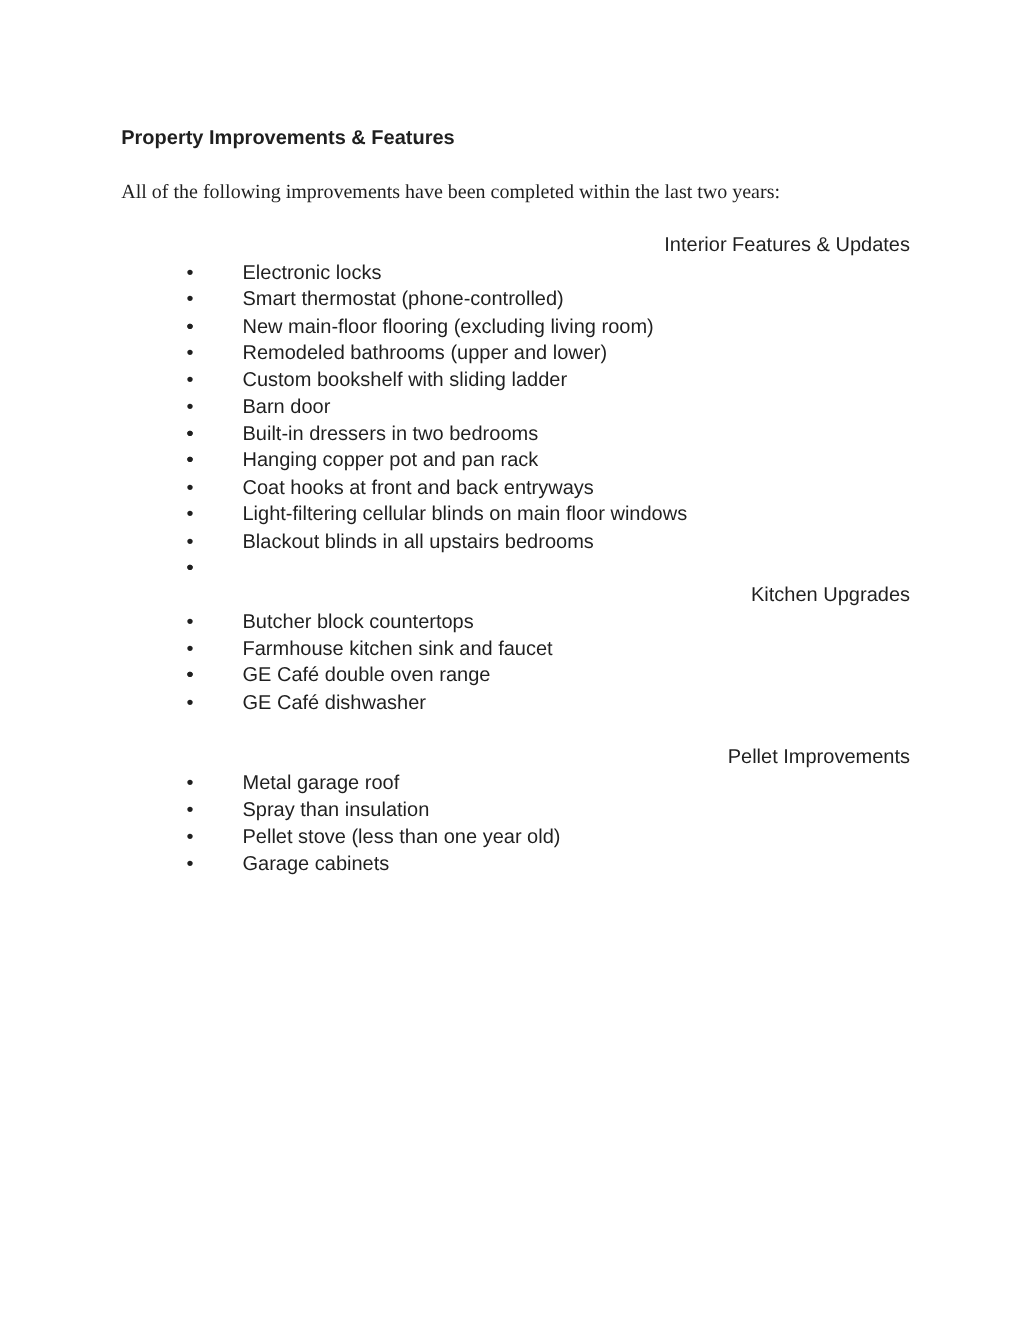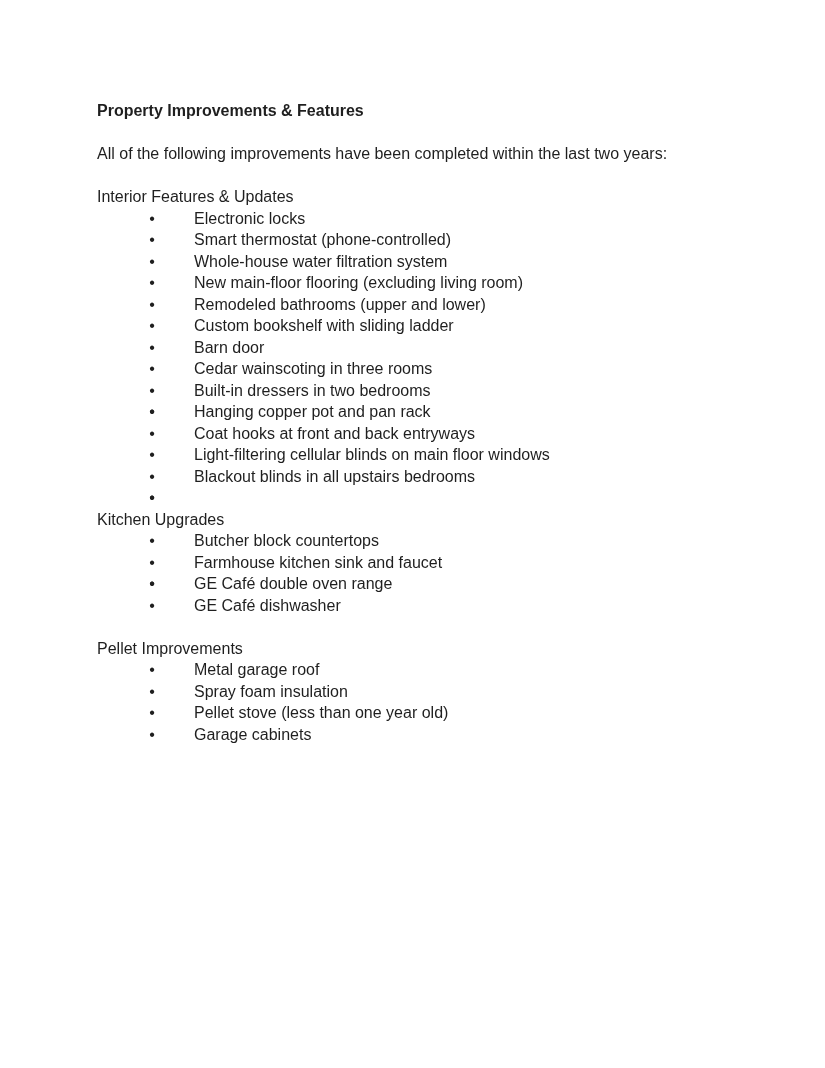--- a/index.html
+++ b/index.html
@@ -32,6 +32,7 @@
   }
   .intro {
     margin: 0 0 21.5px 0;
+    font-family: Liberation Serif, serif;
   }
   .section {
     margin: 0;

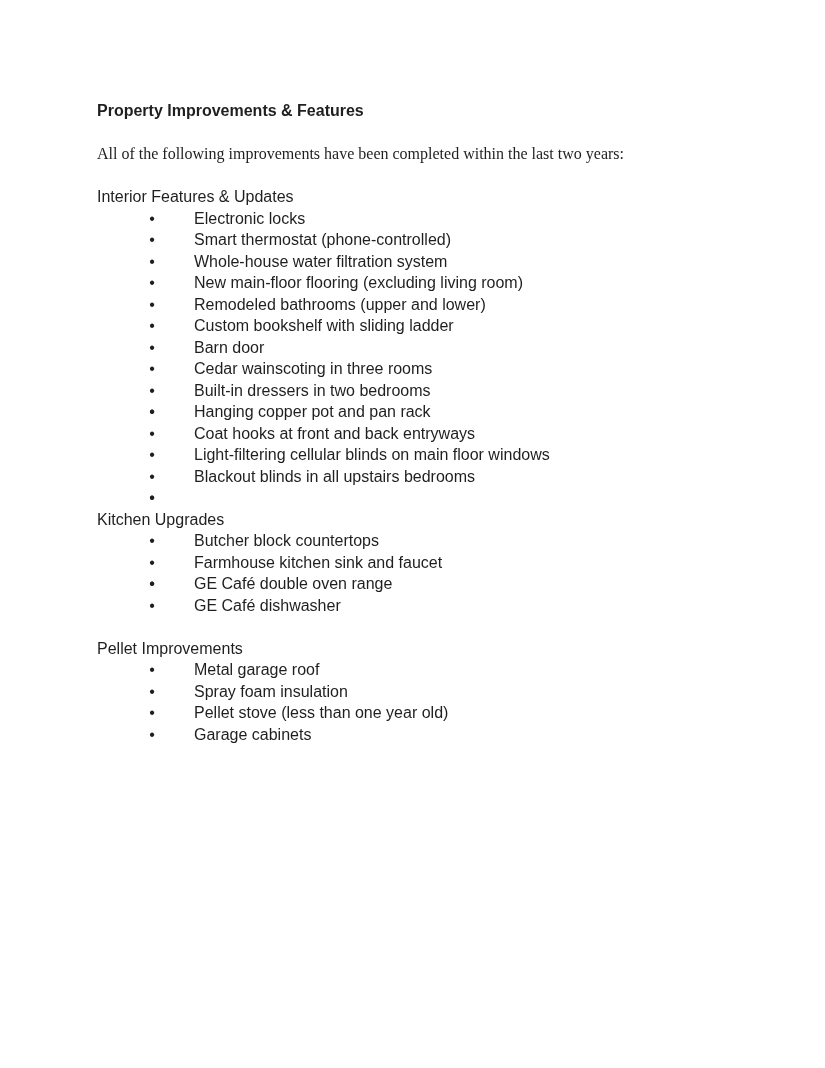--- a/index.html
+++ b/index.html
@@ -43,6 +43,7 @@
   .section-heading {
     margin: 0;
     font-weight: normal;
+    text-align: right;
   }
   ul.bullet-list {
     list-style: none;

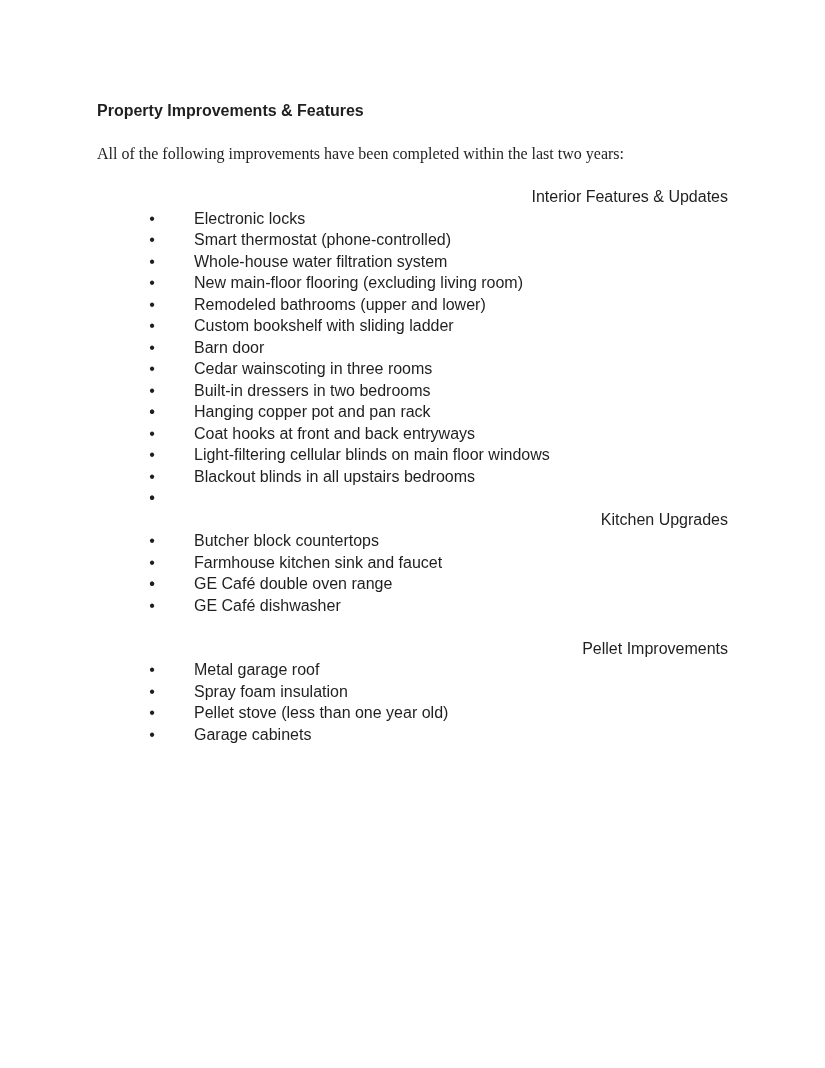--- a/index.html
+++ b/index.html
@@ -75,7 +75,7 @@
         <ul class="bullet-list">
           <li><span class="bullet-glyph">•</span><span>Electronic locks</span></li>
           <li><span class="bullet-glyph">•</span><span>Smart thermostat (phone-controlled)</span></li>
-          <li><span class="bullet-glyph">•</span><span>Whole-house water filtration system</span></li>
+          <li><span class="bullet-glyph">•</span></li>
           <li><span class="bullet-glyph">•</span><span>New main-floor flooring (excluding living room)</span></li>
           <li><span class="bullet-glyph">•</span><span>Remodeled bathrooms (upper and lower)</span></li>
           <li><span class="bullet-glyph">•</span><span>Custom bookshelf with sliding ladder</span></li>

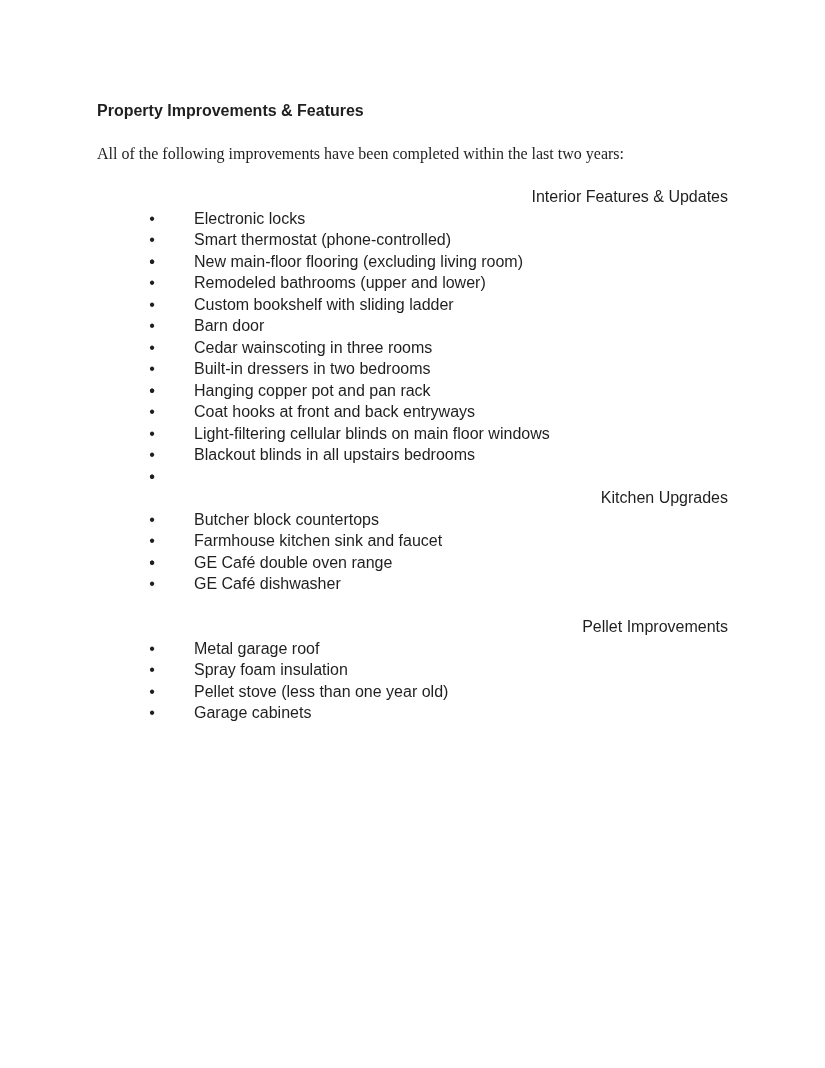--- a/index.html
+++ b/index.html
@@ -80,7 +80,7 @@
           <li><span class="bullet-glyph">•</span><span>Remodeled bathrooms (upper and lower)</span></li>
           <li><span class="bullet-glyph">•</span><span>Custom bookshelf with sliding ladder</span></li>
           <li><span class="bullet-glyph">•</span><span>Barn door</span></li>
-          <li><span class="bullet-glyph">•</span><span>Cedar wainscoting in three rooms</span></li>
+          <li><span class="bullet-glyph">•</span></li>
           <li><span class="bullet-glyph">•</span><span>Built-in dressers in two bedrooms</span></li>
           <li><span class="bullet-glyph">•</span></li>
           <li><span class="bullet-glyph">•</span><span>Hanging copper pot and pan rack</span></li>

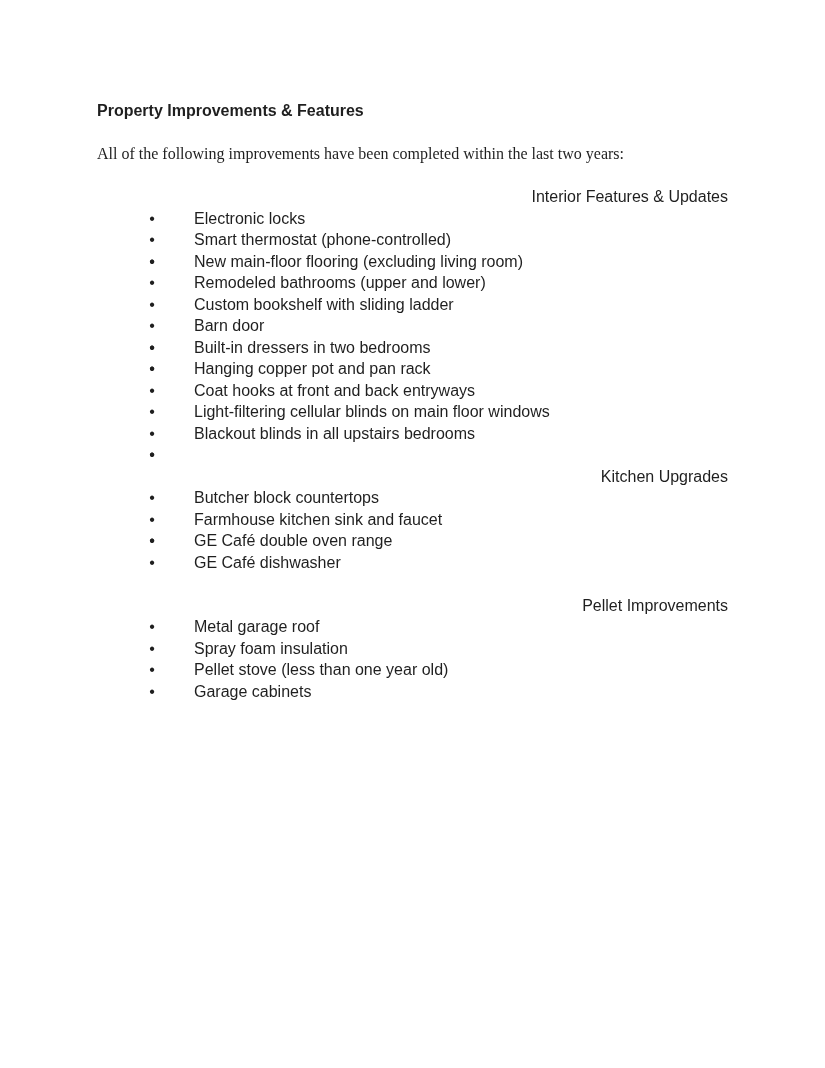--- a/index.html
+++ b/index.html
@@ -105,7 +105,7 @@
         <div class="section-heading">Pellet Improvements</div>
         <ul class="bullet-list">
           <li><span class="bullet-glyph">•</span><span>Metal garage roof</span></li>
-          <li><span class="bullet-glyph">•</span><span>Spray foam insulation</span></li>
+          <li><span class="bullet-glyph">•</span><span>Spray than insulation</span></li>
           <li><span class="bullet-glyph">•</span><span>Pellet stove (less than one year old)</span></li>
           <li><span class="bullet-glyph">•</span><span>Garage cabinets</span></li>
         </ul>

